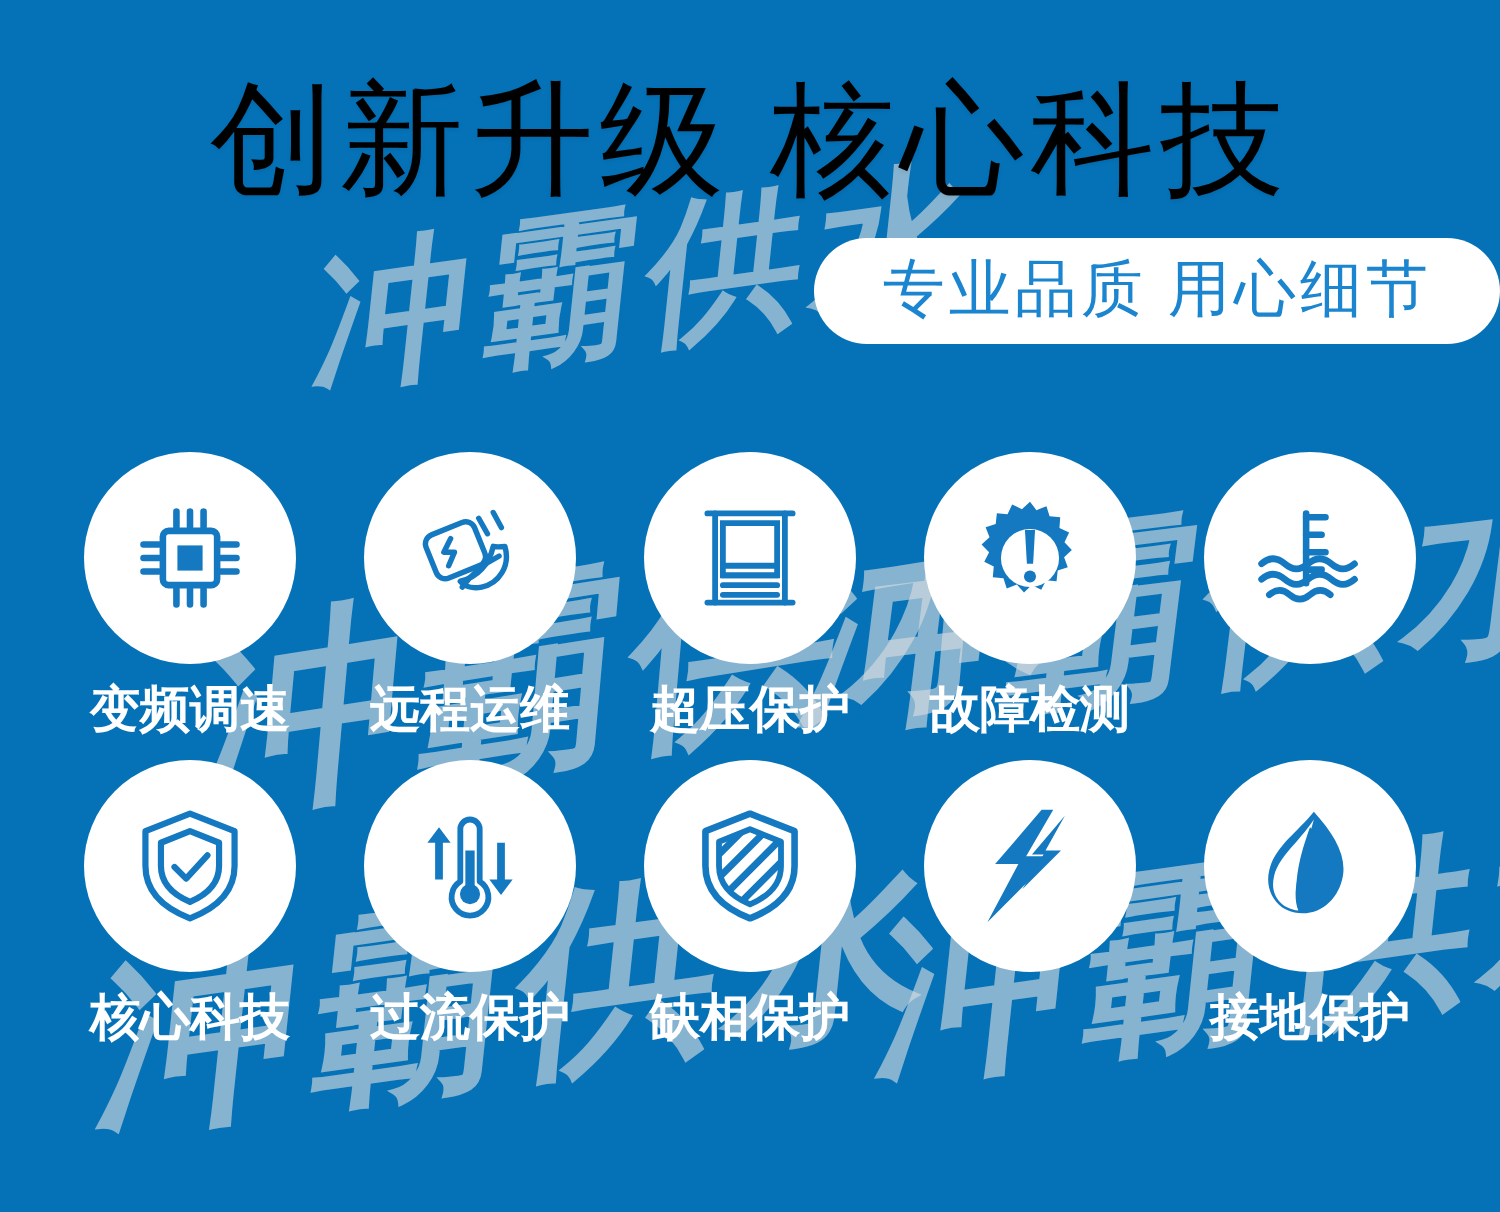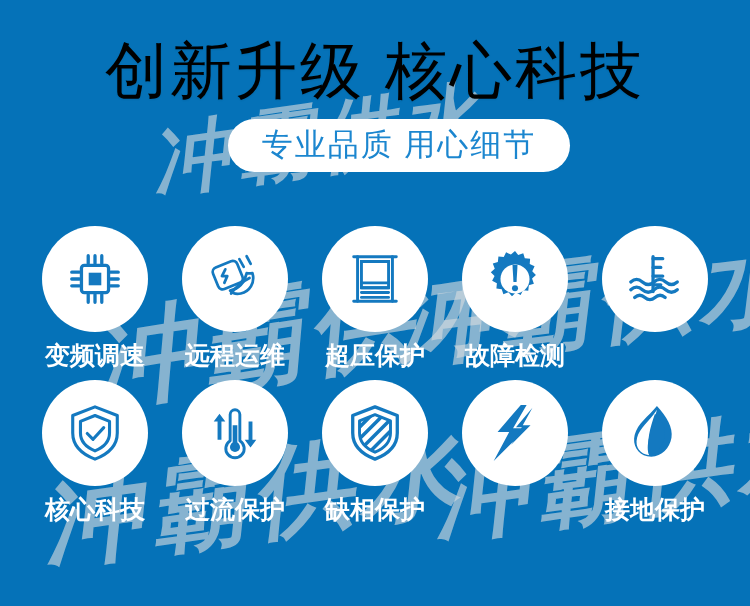--- a/index.html
+++ b/index.html
@@ -60,7 +60,7 @@
   }
   .pill-wrap {
     display: flex;
-    justify-content: center;
+    justify-content: flex-end;
     margin-top: 16px;
     padding-left: 48px;
   }

